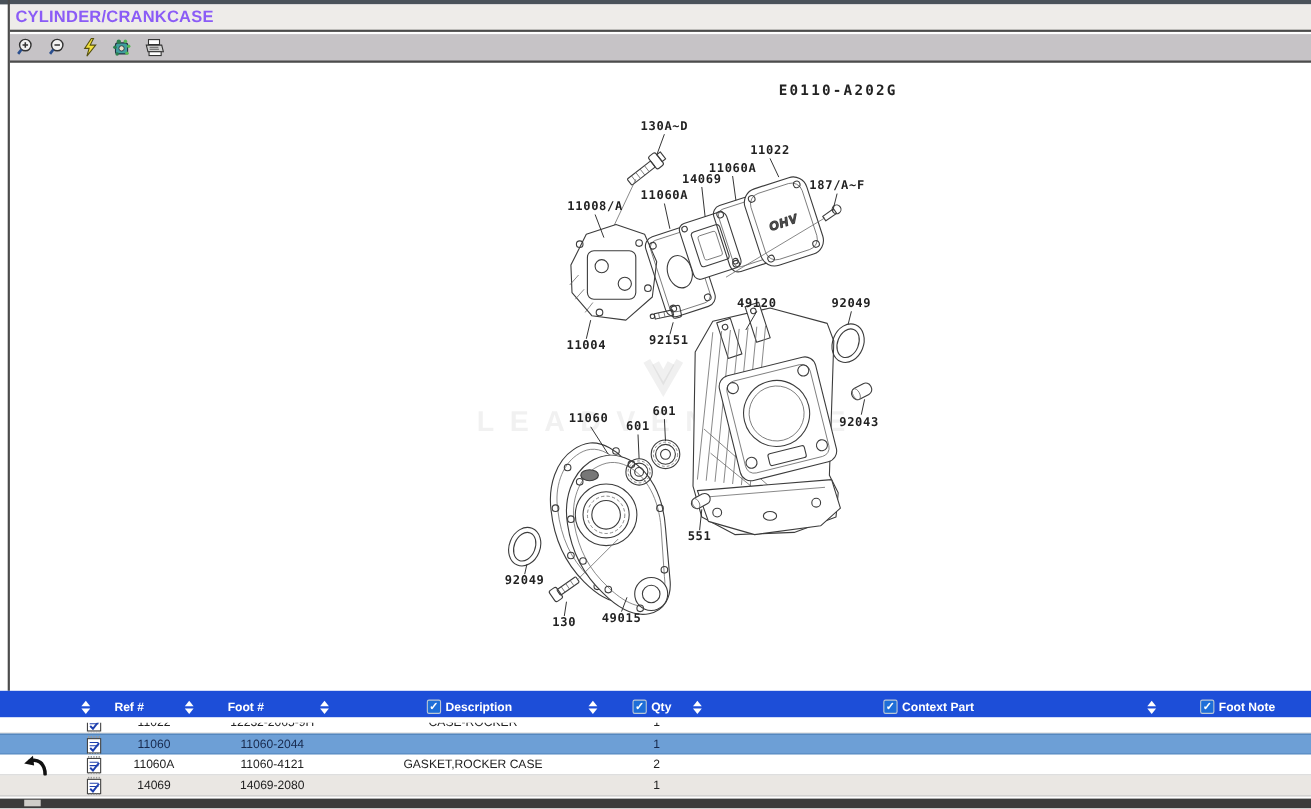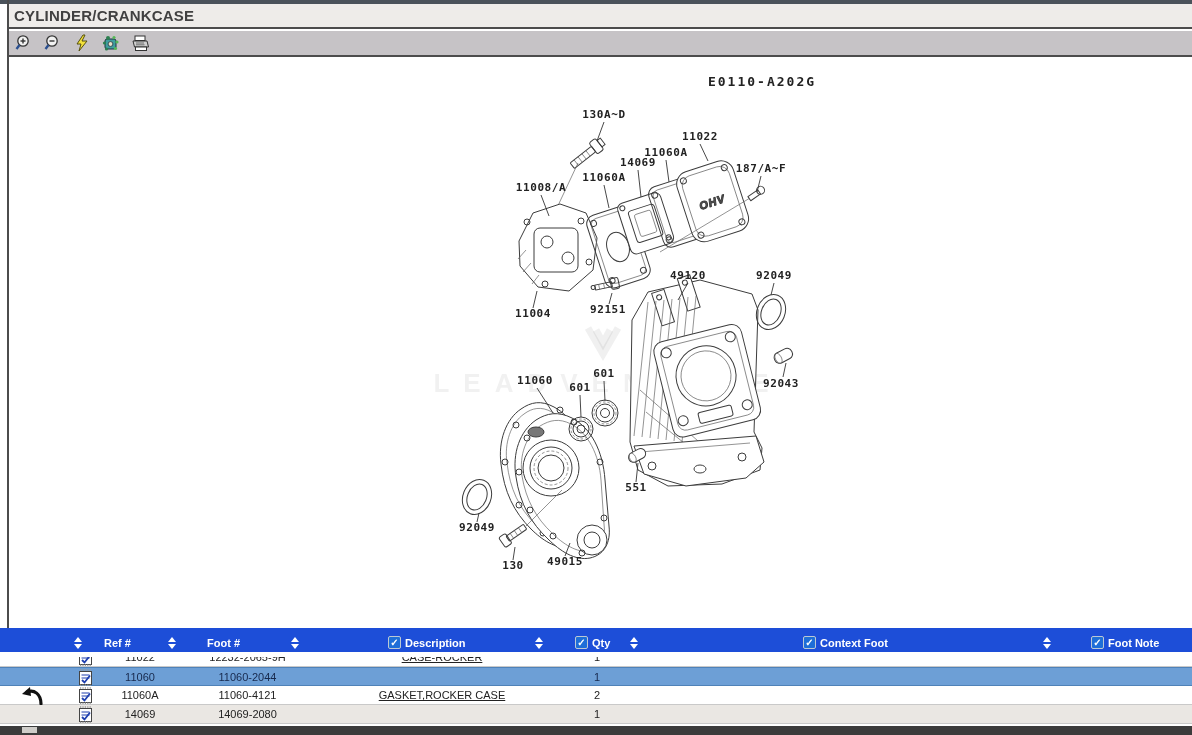--- a/index.html
+++ b/index.html
@@ -10,7 +10,7 @@
   .top-strip   { position:absolute; left:0; top:0; width:1192px; height:4px; background:#4a525a; z-index:5; }
   .title-bar   { position:absolute; left:9px; top:4px; right:0; height:25px; background:#eeece9;
                  border-bottom:2px solid #4c4c4c; display:flex; align-items:center; z-index:5; }
-  .title-bar h1{ font-size:15px; font-weight:bold; color:#404040; padding-left:5px; letter-spacing:0.2px; }
+  .title-bar h1{ font-size:15px; font-weight:bold; color:#8b5cf6; padding-left:5px; letter-spacing:0.2px; }
   .toolbar     { position:absolute; left:9px; top:31px; right:0; height:26px; background:#c6c3c6;
                  border-bottom:2px solid #4c4c4c; display:flex; align-items:center; gap:9px;
                  padding-left:5px; z-index:5; }

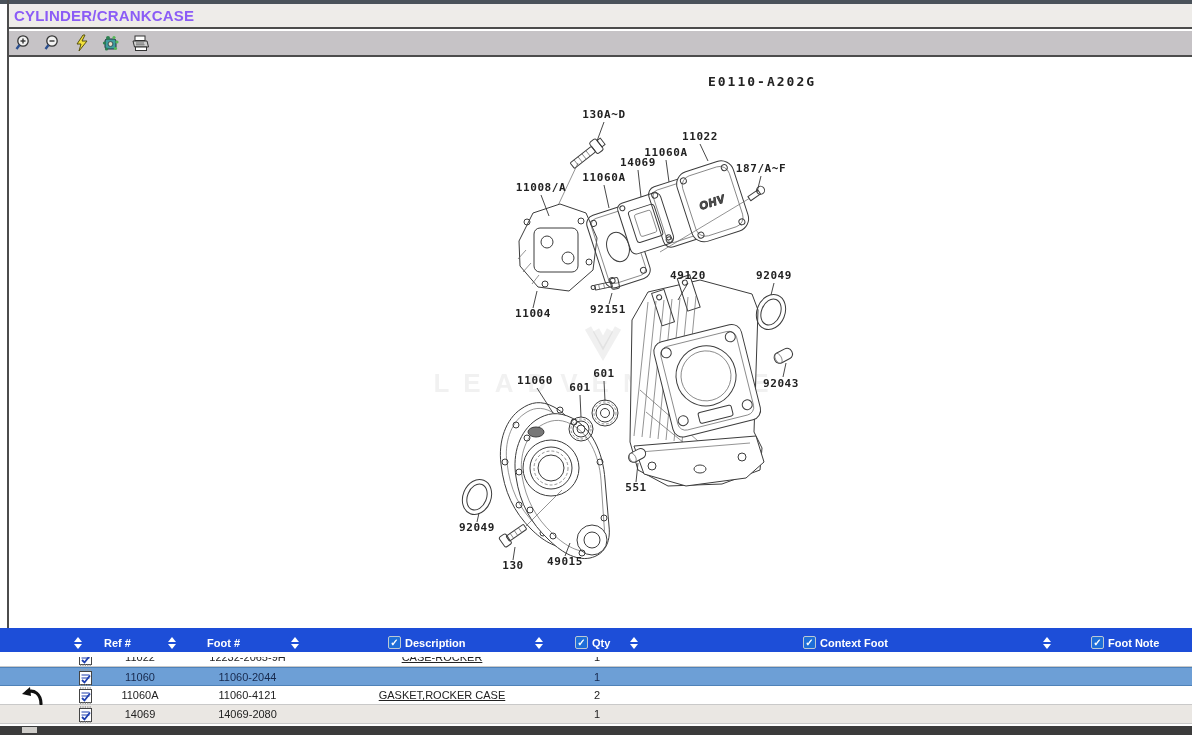--- a/index.html
+++ b/index.html
@@ -405,7 +405,7 @@
     </span>
   <div class="hcell" style="left:803px">
     <span class="checkbox">✓</span>
-    <span>Context Foot</span>
+    <span>Context Part</span>
   </div>
   <span class="sort-arrows" style="left:1042px">
       <span class="up"></span>

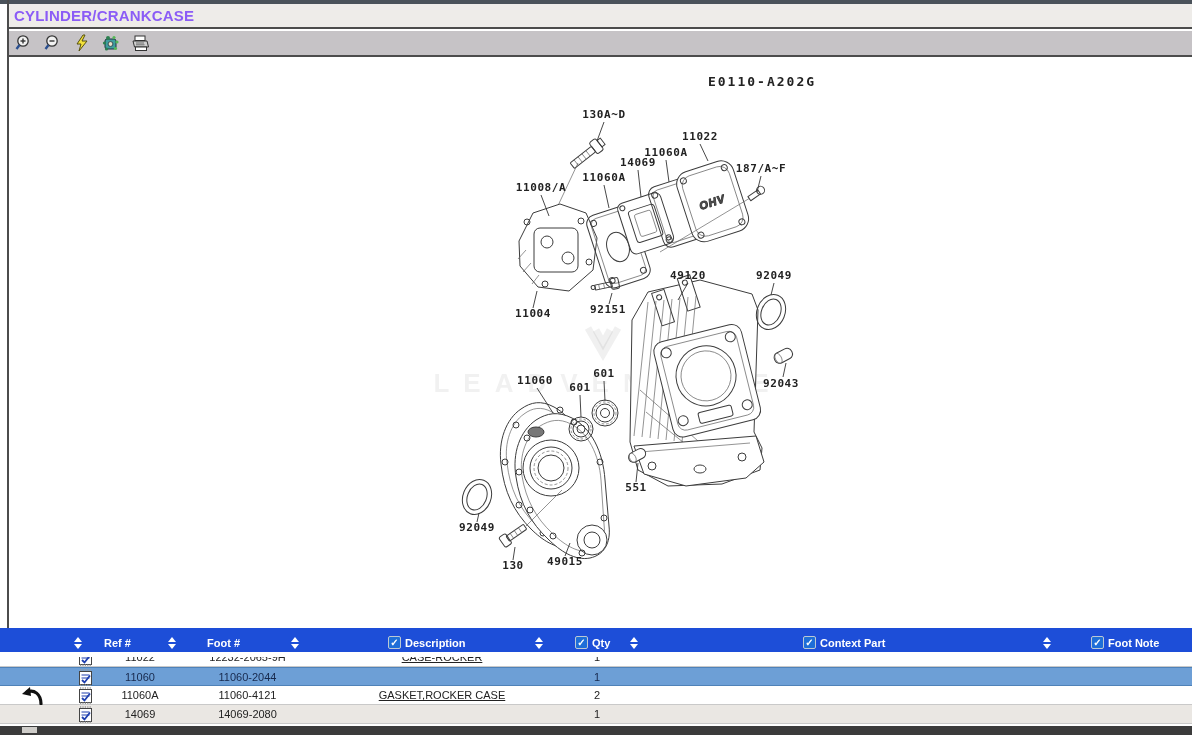--- a/index.html
+++ b/index.html
@@ -57,7 +57,7 @@
   .pcell       { position:absolute; top:0; height:19px; line-height:19px; text-align:center; white-space:nowrap; }
   .c-ref  { left:85px;  width:110px; }
   .c-part { left:170px; width:155px; }
-  .c-desc { left:297px; width:290px;text-decoration:underline; }
+  .c-desc { left:285px; width:290px; }
   .c-qty  { left:575px; width:44px;  }
   .c-ctx  { left:700px; width:210px; }
   .c-foot { left:1020px;width:150px; }

